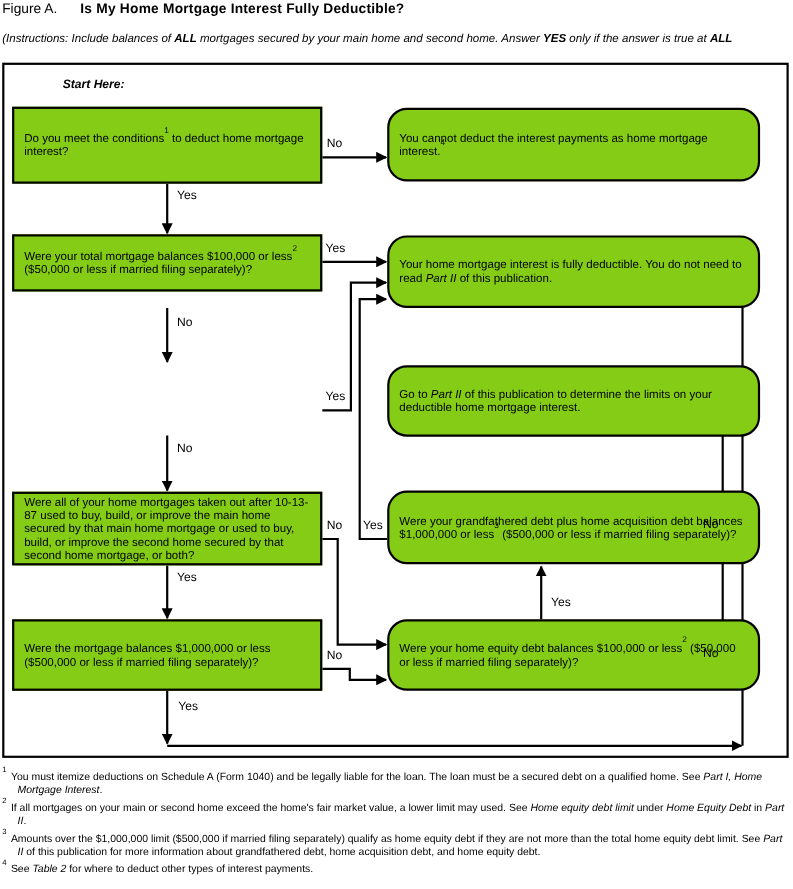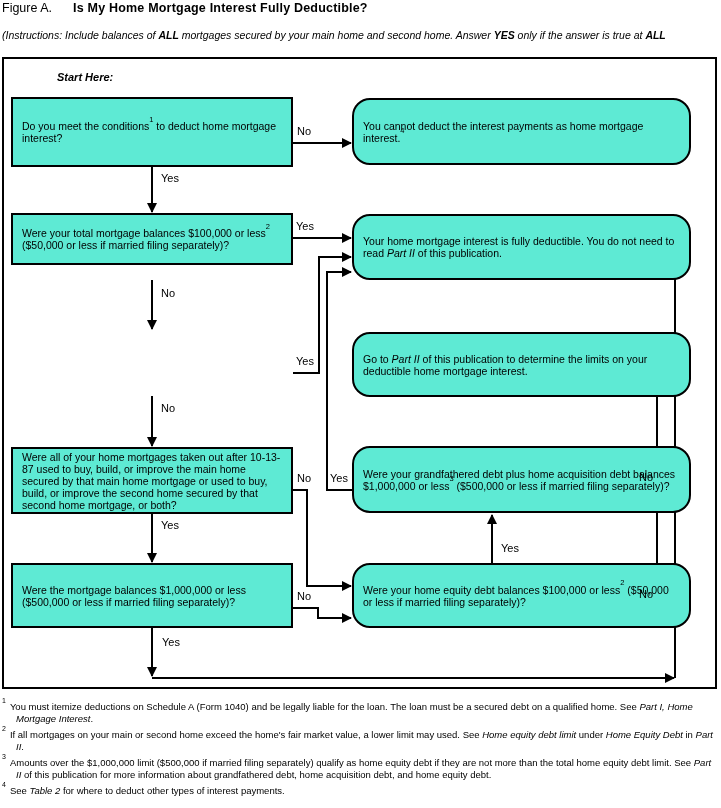--- a/index.html
+++ b/index.html
@@ -17,7 +17,7 @@
   .wires path{stroke:#000;stroke-width:2;fill:none;}
   .starthere{position:absolute;left:53px;top:12px;font-size:11px;
              font-weight:bold;font-style:italic;}
-  .box{position:absolute;border:2px solid #000;background:#5eead4;box-sizing:border-box;
+  .box{position:absolute;border:2px solid #000;background:#84cc16;box-sizing:border-box;
        display:flex;align-items:center;padding:0 9px;font-size:10.5px;line-height:12px;}
   .lbox{left:7px;width:282px;}
   .rbox{left:348px;width:339px;border-radius:18px;}

